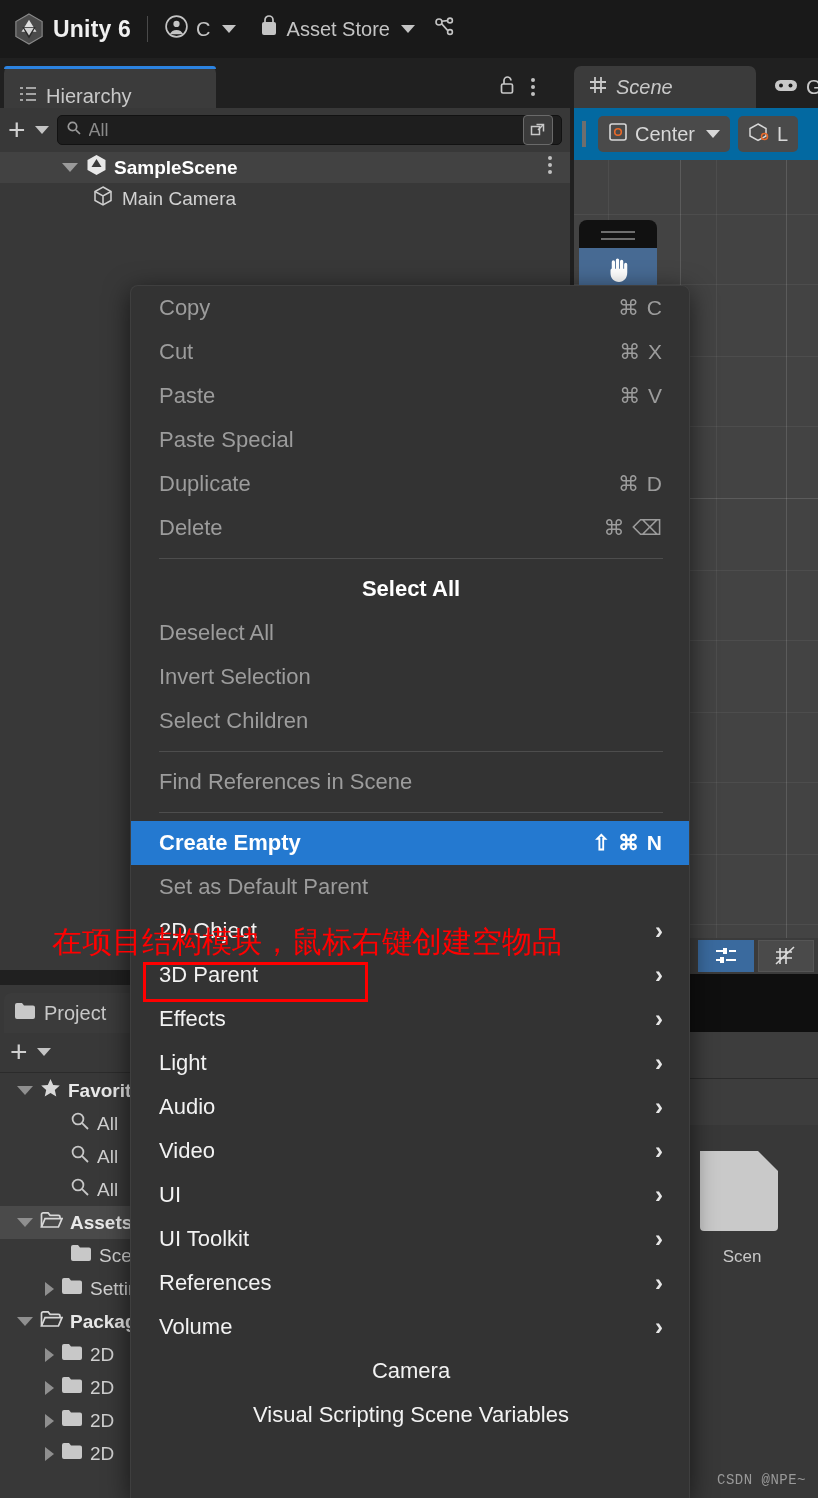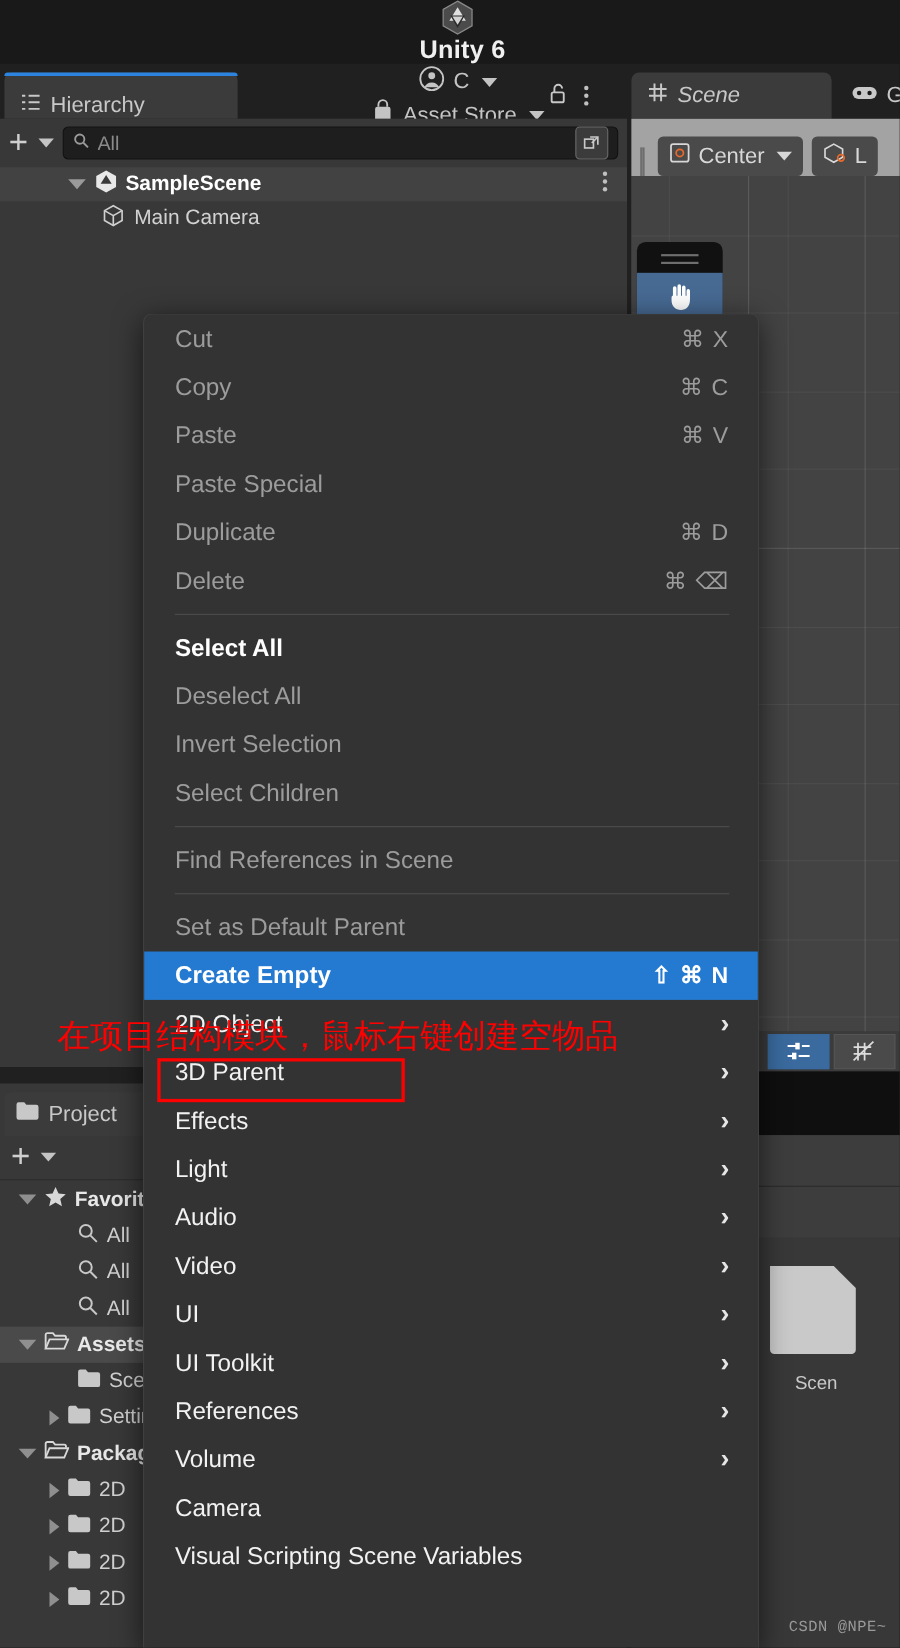--- a/index.html
+++ b/index.html
@@ -17,7 +17,6 @@
     background: #191919;
     display: flex; align-items: center; gap: 0;
     padding-left: 14px;
-    flex-direction: column;
   }
   .unity-logo { width: 30px; height: 32px; flex: none; }
   .unity-title {

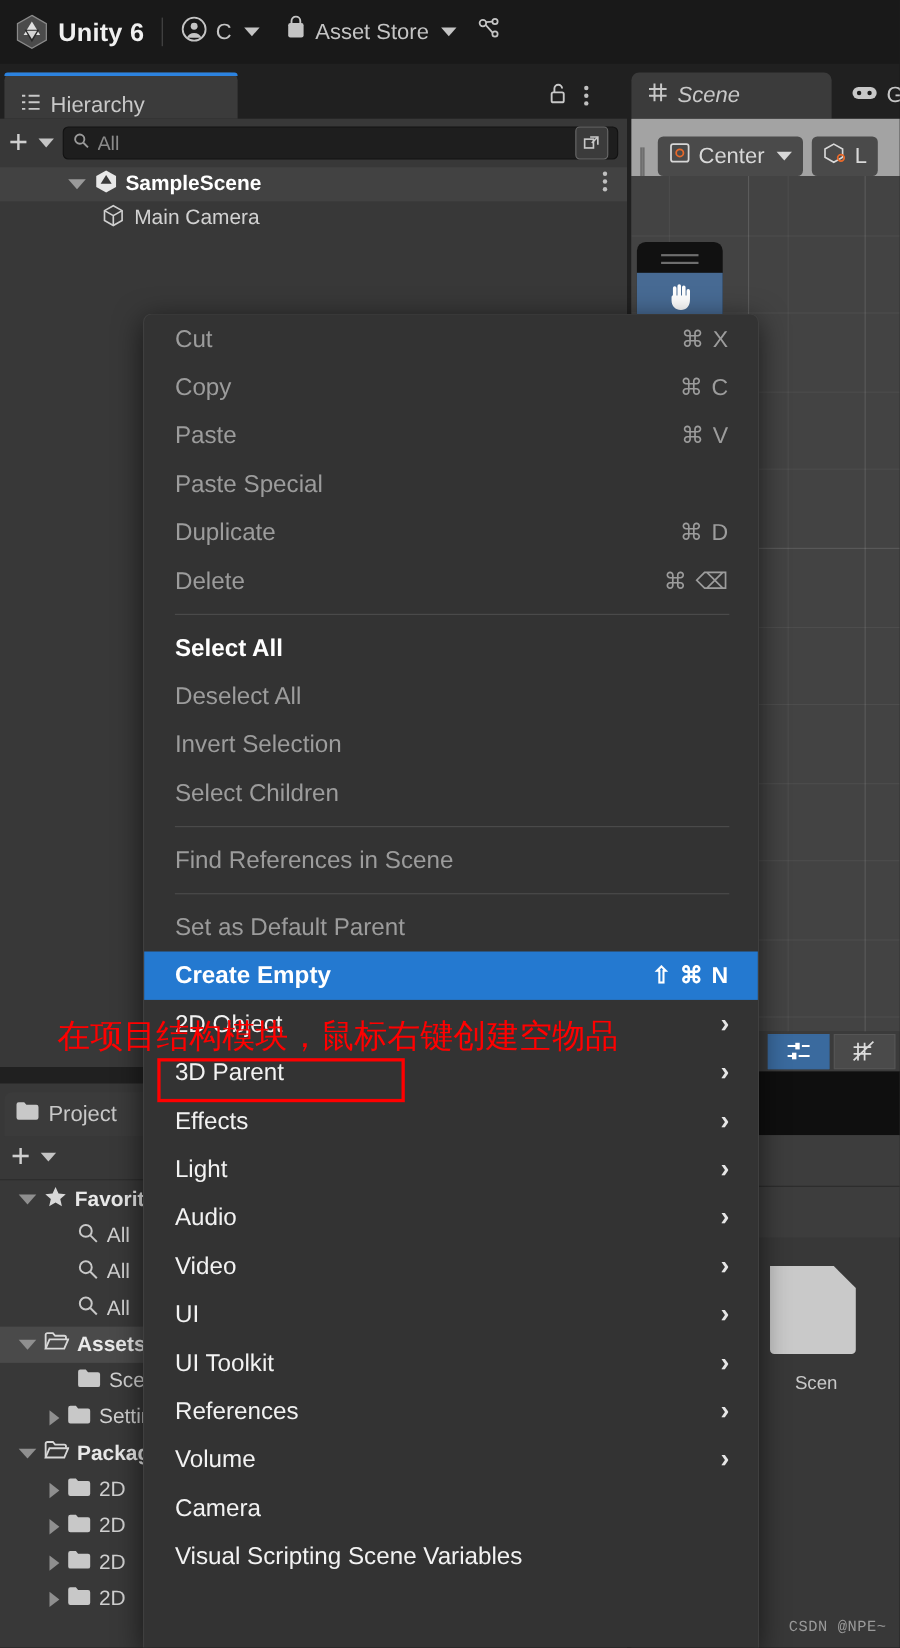--- a/index.html
+++ b/index.html
@@ -91,7 +91,7 @@
 
   
   #sceneview { position: absolute; left: 574px; top: 108px; width: 244px; height: 830px; background: #3b3b3b; }
-  .scene-toolbar { height: 52px; background: #a3a3a3; display: flex; align-items: flex-end; padding-left: 8px; gap: 8px; }
+  .scene-toolbar { height: 52px; background: #0369a1; display: flex; align-items: center; padding-left: 8px; gap: 8px; }
   .grip { width: 3px; height: 26px; border-left: 2px solid #6e6e6e; border-right: 2px solid #6e6e6e; margin-right: 4px; }
   .pill {
     height: 36px; background: #4a4a4a; border-radius: 5px; display: flex; align-items: center;

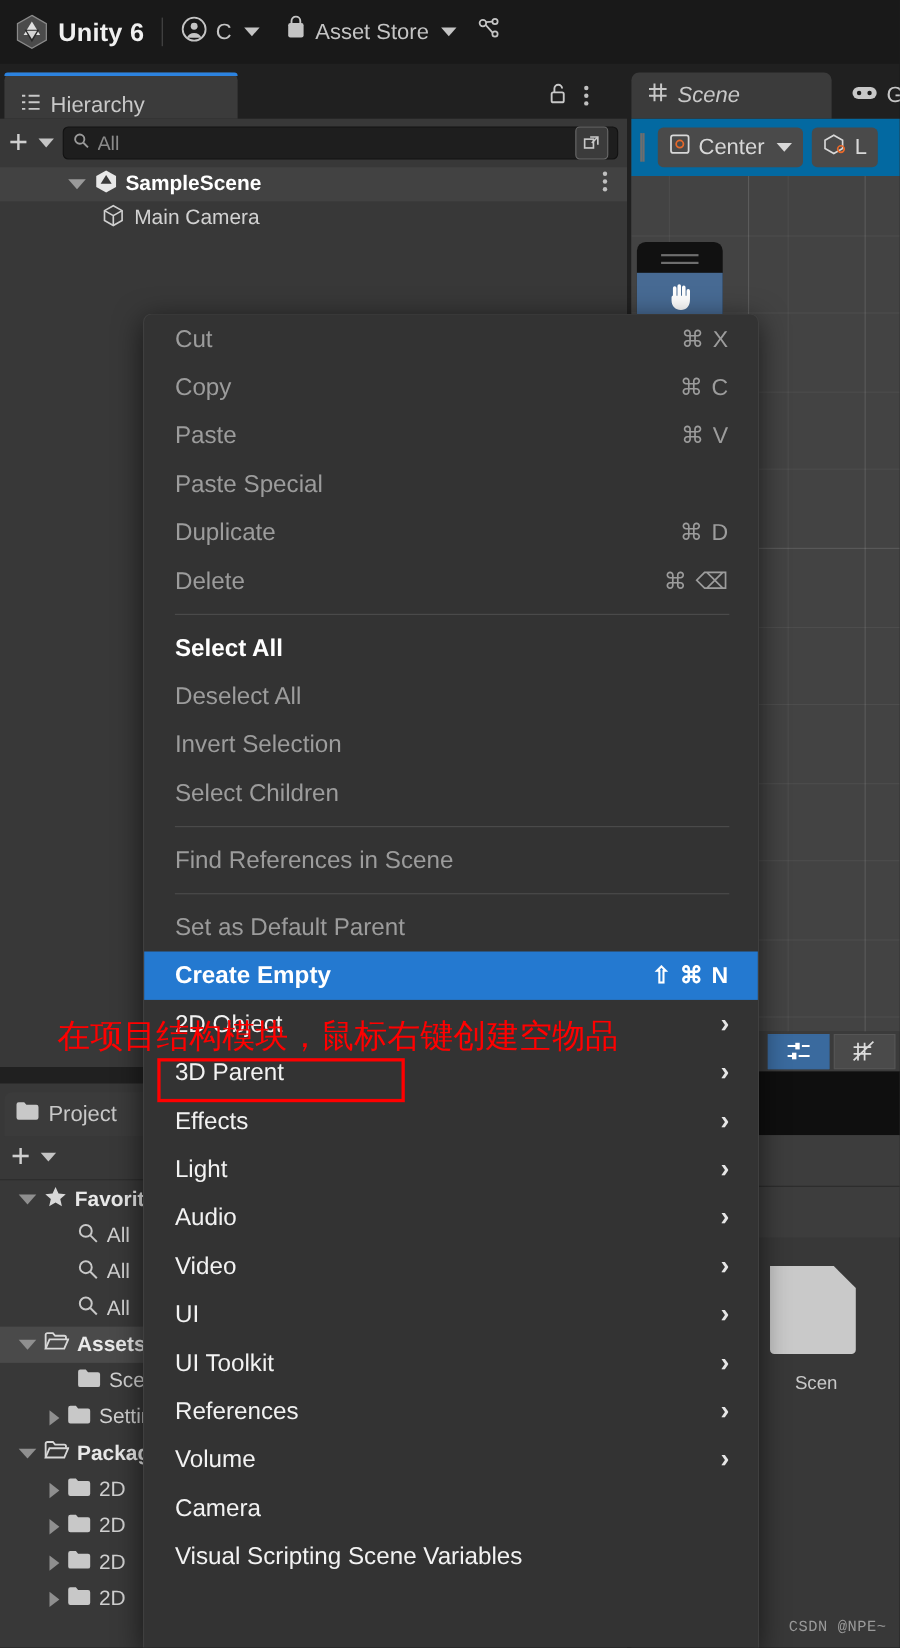--- a/index.html
+++ b/index.html
@@ -530,12 +530,12 @@
 
   <div id="ctxmenu">
       <div class="mrow">
+        <span>Copy</span>
+        <span class="shortcut">⌘ C</span>
+      </div>
+      <div class="mrow">
         <span>Cut</span>
         <span class="shortcut">⌘ X</span>
-      </div>
-      <div class="mrow">
-        <span>Copy</span>
-        <span class="shortcut">⌘ C</span>
       </div>
       <div class="mrow">
         <span>Paste</span>

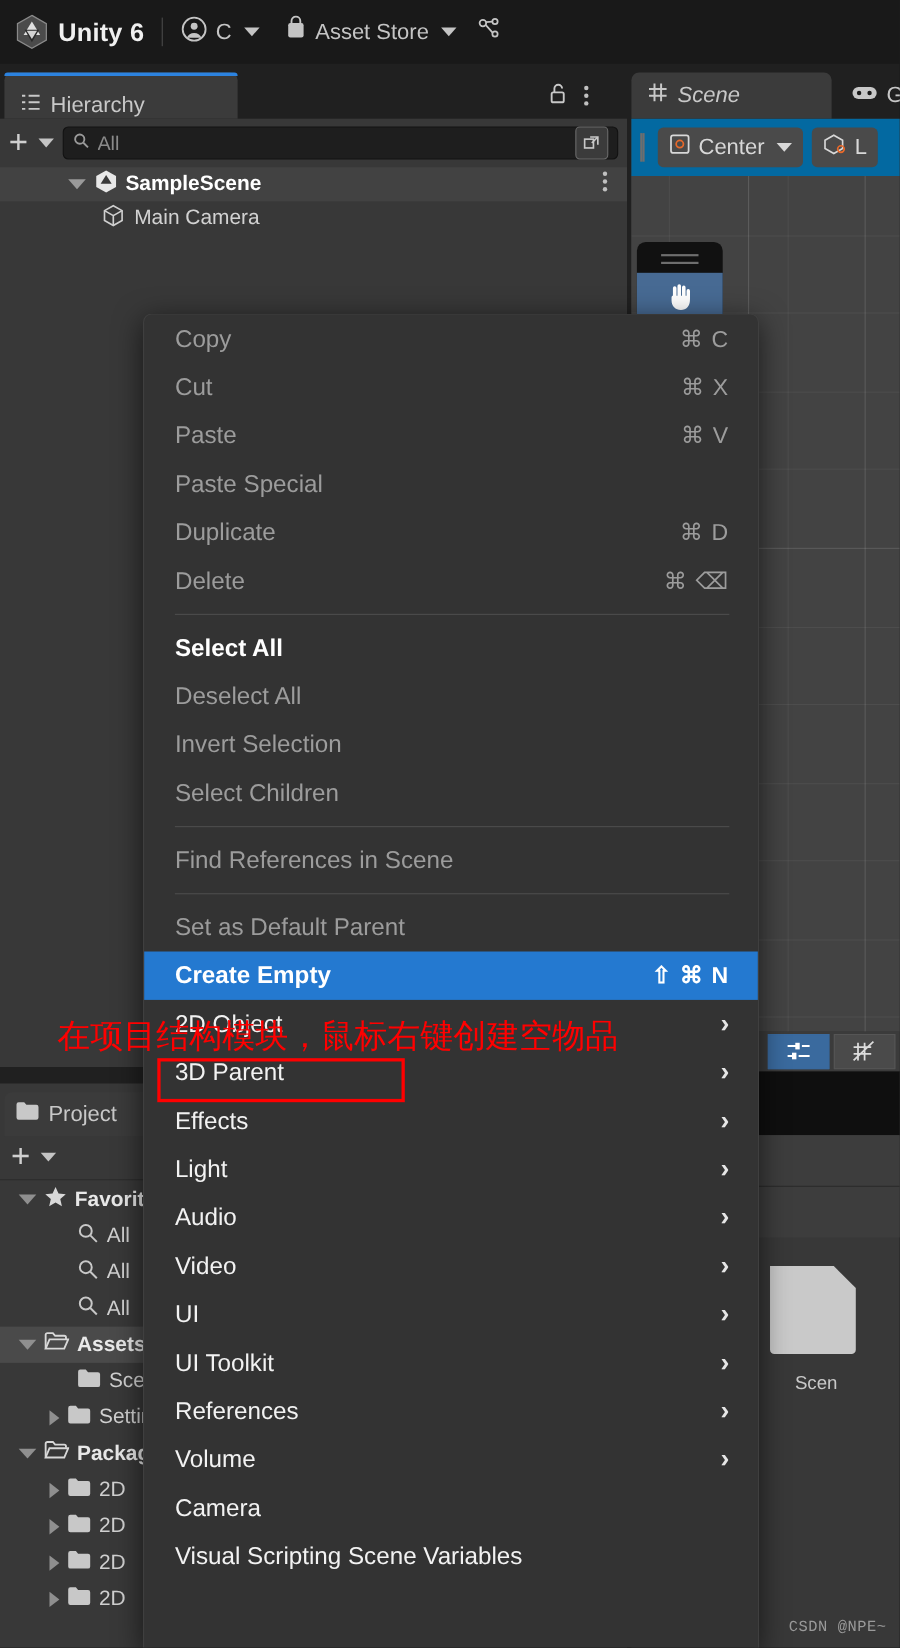--- a/index.html
+++ b/index.html
@@ -136,7 +136,7 @@
     height: 44px; display: flex; align-items: center; padding: 0 26px 0 28px;
     font-size: 22px; color: #9c9c9c; position: relative;
   }
-  .mrow.enabled { color: #f2f2f2; }
+  .mrow.enabled { color: #f2f2f2; justify-content: center; }
   .mrow.bold { font-weight: bold; color: #ffffff; }
   .mrow.hi { background: #2479d0; color: #ffffff; font-weight: bold; }
   .mrow .shortcut { margin-left: auto; font-size: 21px; letter-spacing: 1px; }

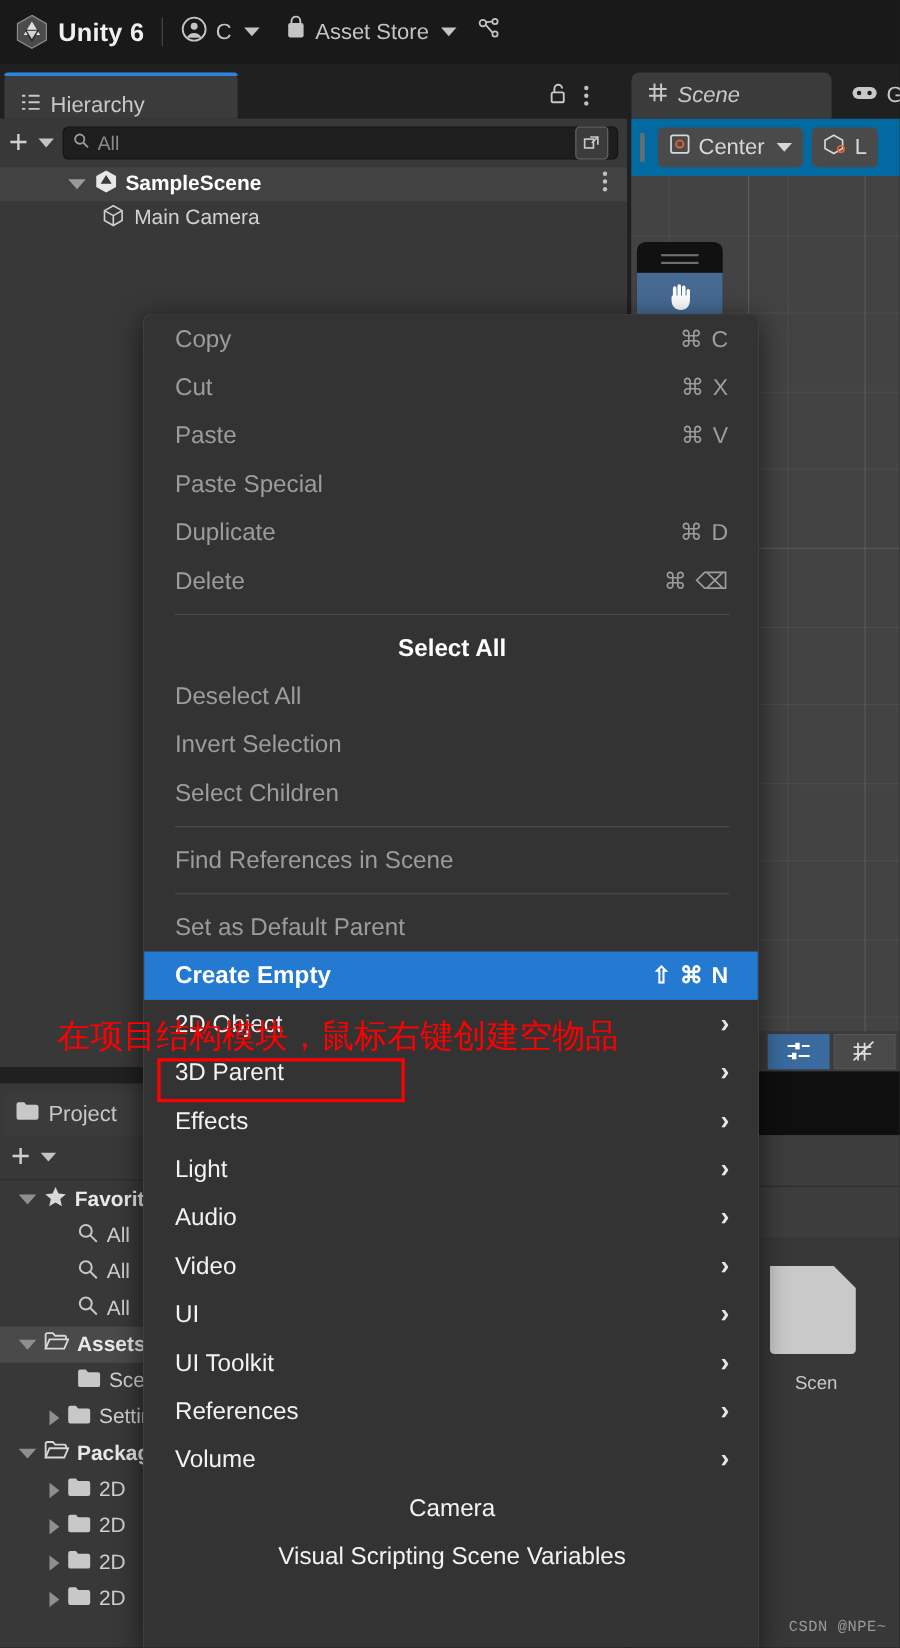--- a/index.html
+++ b/index.html
@@ -570,13 +570,13 @@
         <span>Find References in Scene</span>
       </div>
       <div class="msep"></div>
-      <div class="mrow">
-        <span>Set as Default Parent</span>
-      </div>
       <div class="mrow enabled hi">
         <span>Create Empty</span>
         <span class="shortcut">⇧ ⌘ N</span>
       </div>
+      <div class="mrow">
+        <span>Set as Default Parent</span>
+      </div>
       <div class="mrow enabled">
         <span>2D Object</span>
         <span class="chev">›</span>

